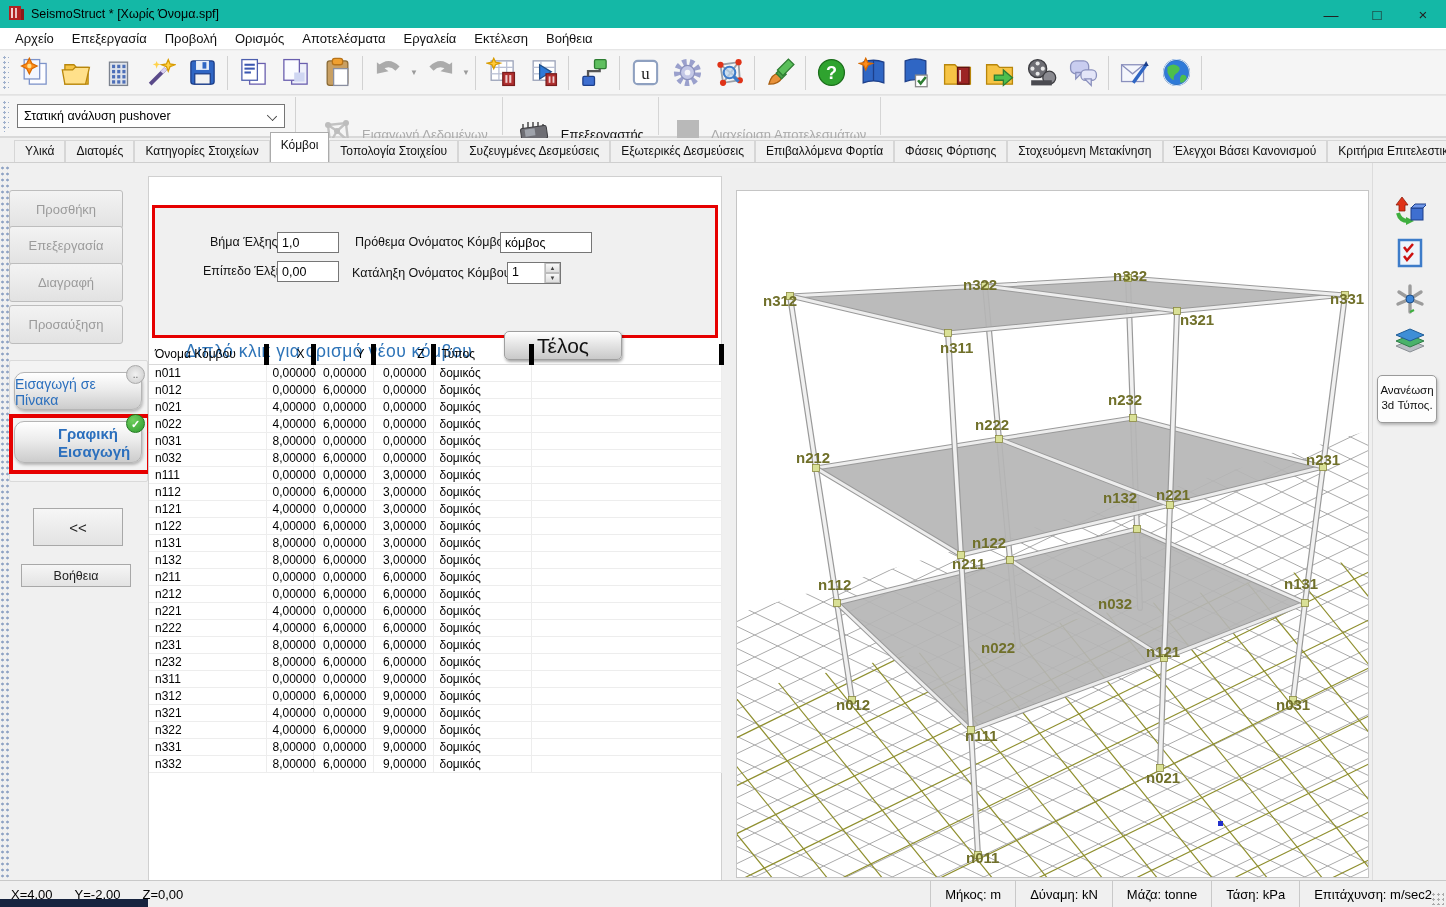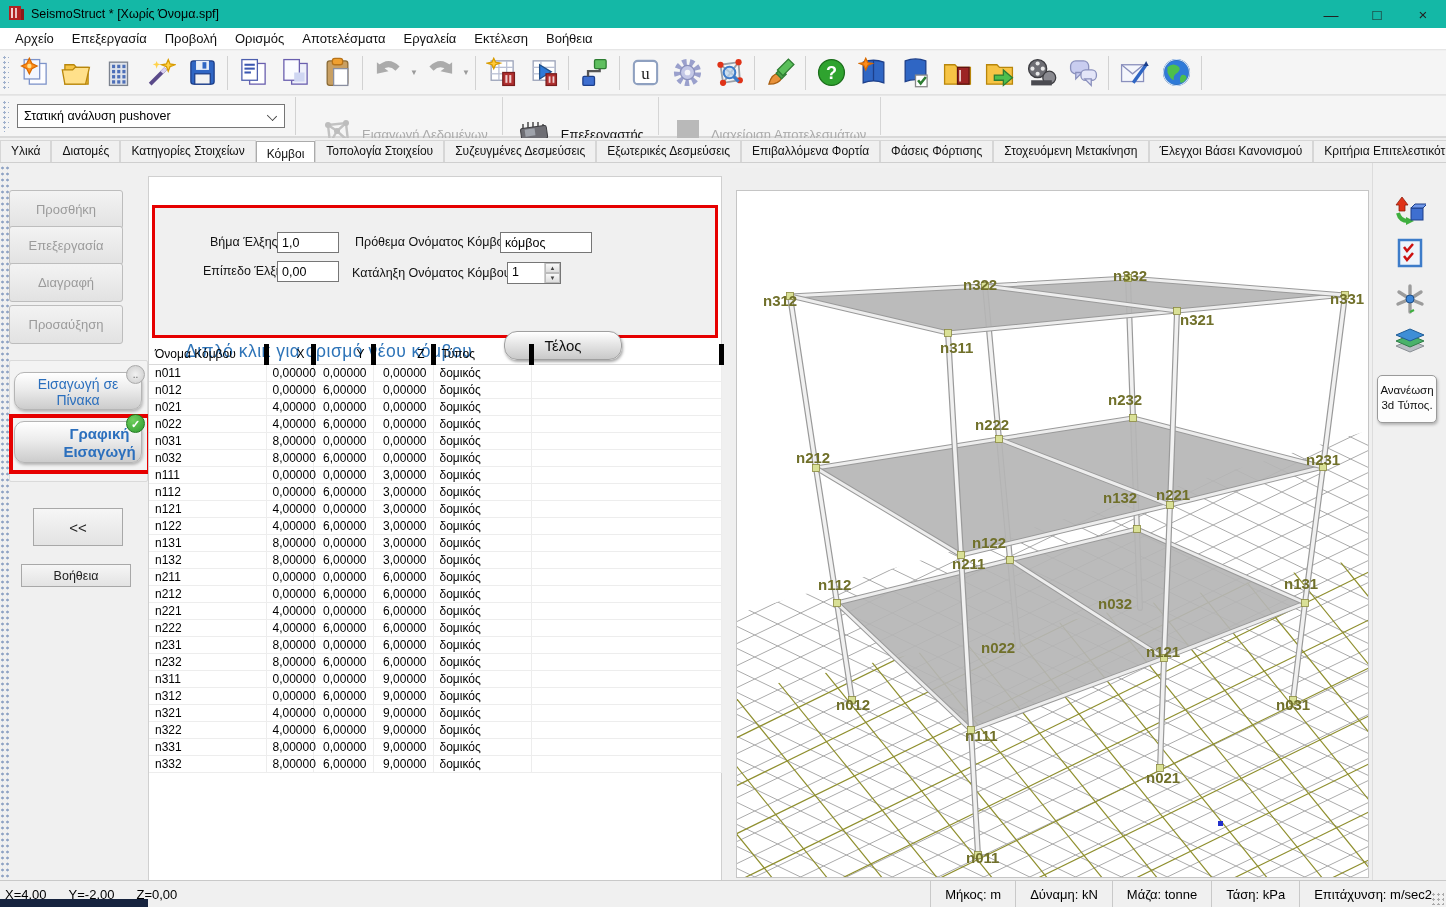--- a/index.html
+++ b/index.html
@@ -33,7 +33,7 @@
   .run-sep { width:1px; height:38px; background:#d5d5d5; }
 
   
-  .tabbar { position:absolute; left:0; top:138px; right:0; height:25px; display:flex; align-items:flex-end; background:#f0f0f0; border-bottom:1px solid #cfcfcf; padding-left:0; }
+  .tabbar { position:absolute; left:0; top:138px; right:0; height:25px; display:flex; align-items:flex-end; background:#f0f0f0; border-bottom:1px solid #cfcfcf; padding-left:14px; }
   .tab { padding:3px 10px 4px; font-size:12px; color:#111; background:#f0f0f0; border:1px solid #d6d6d6; border-bottom:none; white-space:nowrap; height:22px; }
   .tab.active { background:#fff; border-color:#ababab; height:21px; padding-top:5px; position:relative; z-index:2; }
 

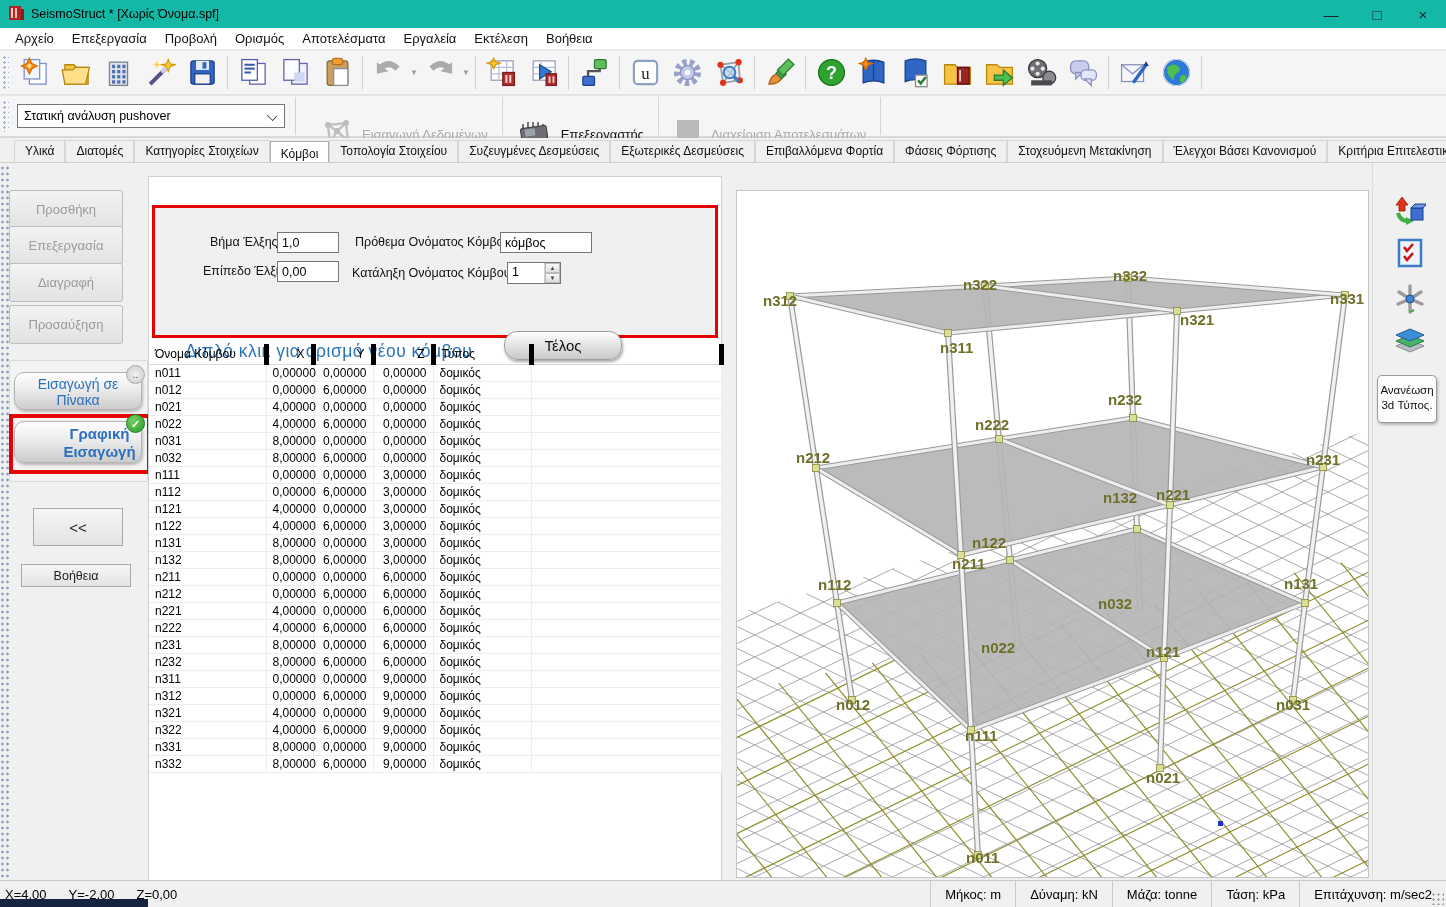--- a/index.html
+++ b/index.html
@@ -35,7 +35,7 @@
   
   .tabbar { position:absolute; left:0; top:138px; right:0; height:25px; display:flex; align-items:flex-end; background:#f0f0f0; border-bottom:1px solid #cfcfcf; padding-left:14px; }
   .tab { padding:3px 10px 4px; font-size:12px; color:#111; background:#f0f0f0; border:1px solid #d6d6d6; border-bottom:none; white-space:nowrap; height:22px; }
-  .tab.active { background:#fff; border-color:#ababab; height:21px; padding-top:5px; position:relative; z-index:2; }
+  .tab.active { background:#fff; border-color:#ababab; height:30px; padding-top:5px; position:relative; z-index:2; }
 
   
   .main { position:absolute; left:0; top:163px; right:0; bottom:27px; background:#f0f0f0; }

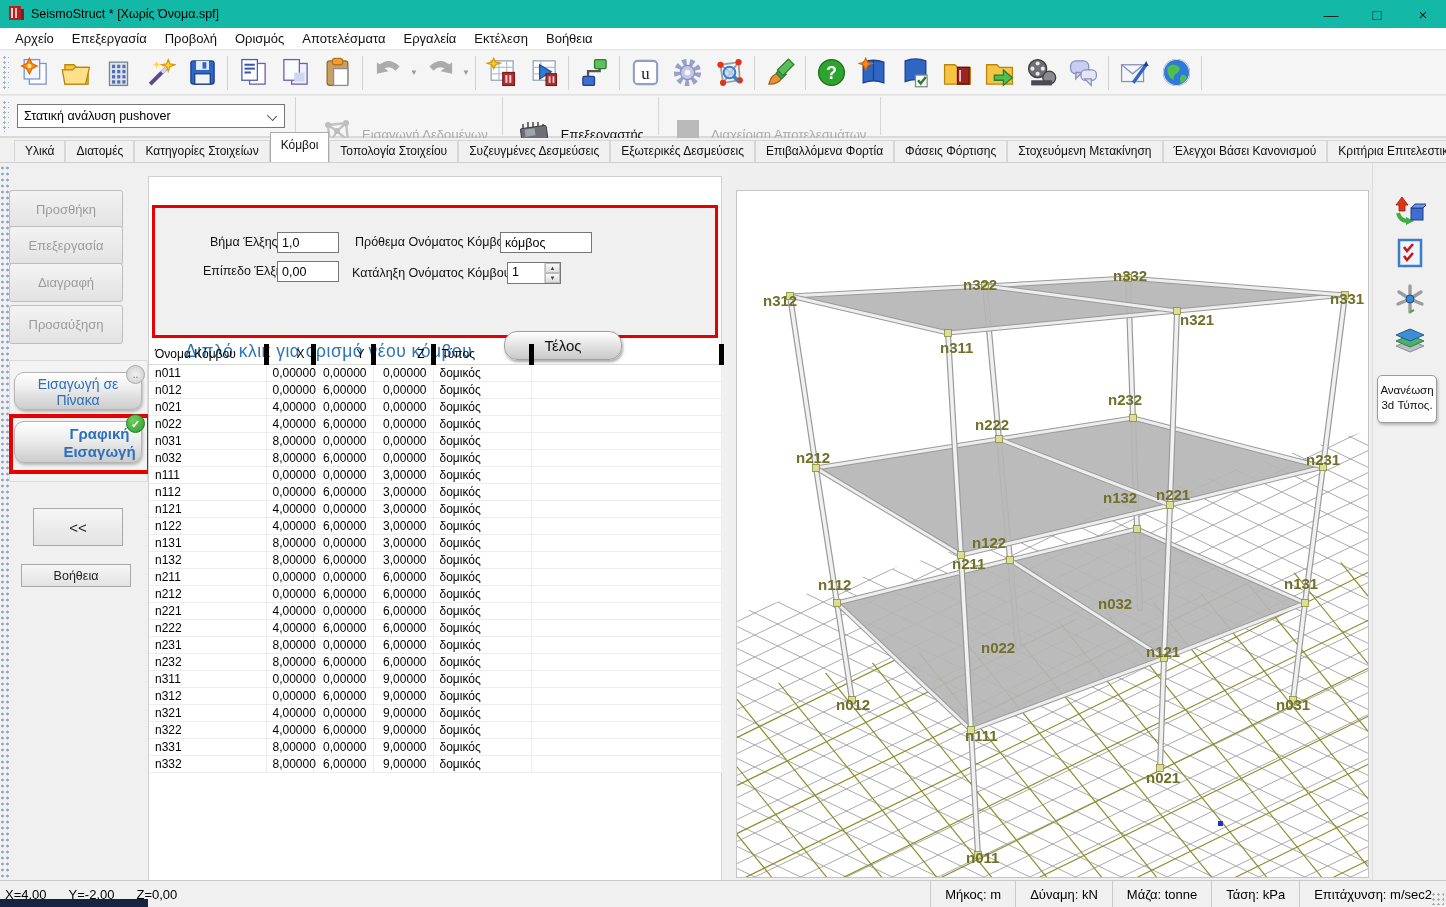--- a/index.html
+++ b/index.html
@@ -63,7 +63,7 @@
   .spin-col { width:16px; display:flex; flex-direction:column; border-left:1px solid #cfcfcf; }
   .spin-btn { flex:1; font-size:6px; color:#444; background:linear-gradient(#f8f8f8,#ddd); border:1px solid #bbb; display:flex; align-items:center; justify-content:center; }
   .hint { position:absolute; left:30px; top:133px; font-size:17.5px; color:#2e74b8; letter-spacing:0.5px; }
-  .done-btn { position:absolute; left:349px; top:123px; width:118px; height:29px; border-radius:13px; background:linear-gradient(#ffffff,#e8e8e8 40%,#c9c9c9); border:1px solid #9f9f9f; box-shadow:1px 2px 3px rgba(0,0,0,0.35); font-size:15px; color:#111; display:flex; align-items:center; justify-content:center; }
+  .done-btn { position:absolute; left:349px; top:123px; width:118px; height:29px; border-radius:5px; background:linear-gradient(#ffffff,#e8e8e8 40%,#c9c9c9); border:1px solid #9f9f9f; box-shadow:1px 2px 3px rgba(0,0,0,0.35); font-size:21px; color:#111; display:flex; align-items:center; justify-content:center; }
 
   table.nodes { position:absolute; left:0; top:167px; border-collapse:collapse; width:572px; font-size:12px; color:#000; table-layout:fixed; }
   table.nodes th { font-weight:normal; text-align:left; height:20px; border-bottom:1px solid #d9d9d9; border-right:5px solid #000000; padding:0 6px;margin-left:28px; }

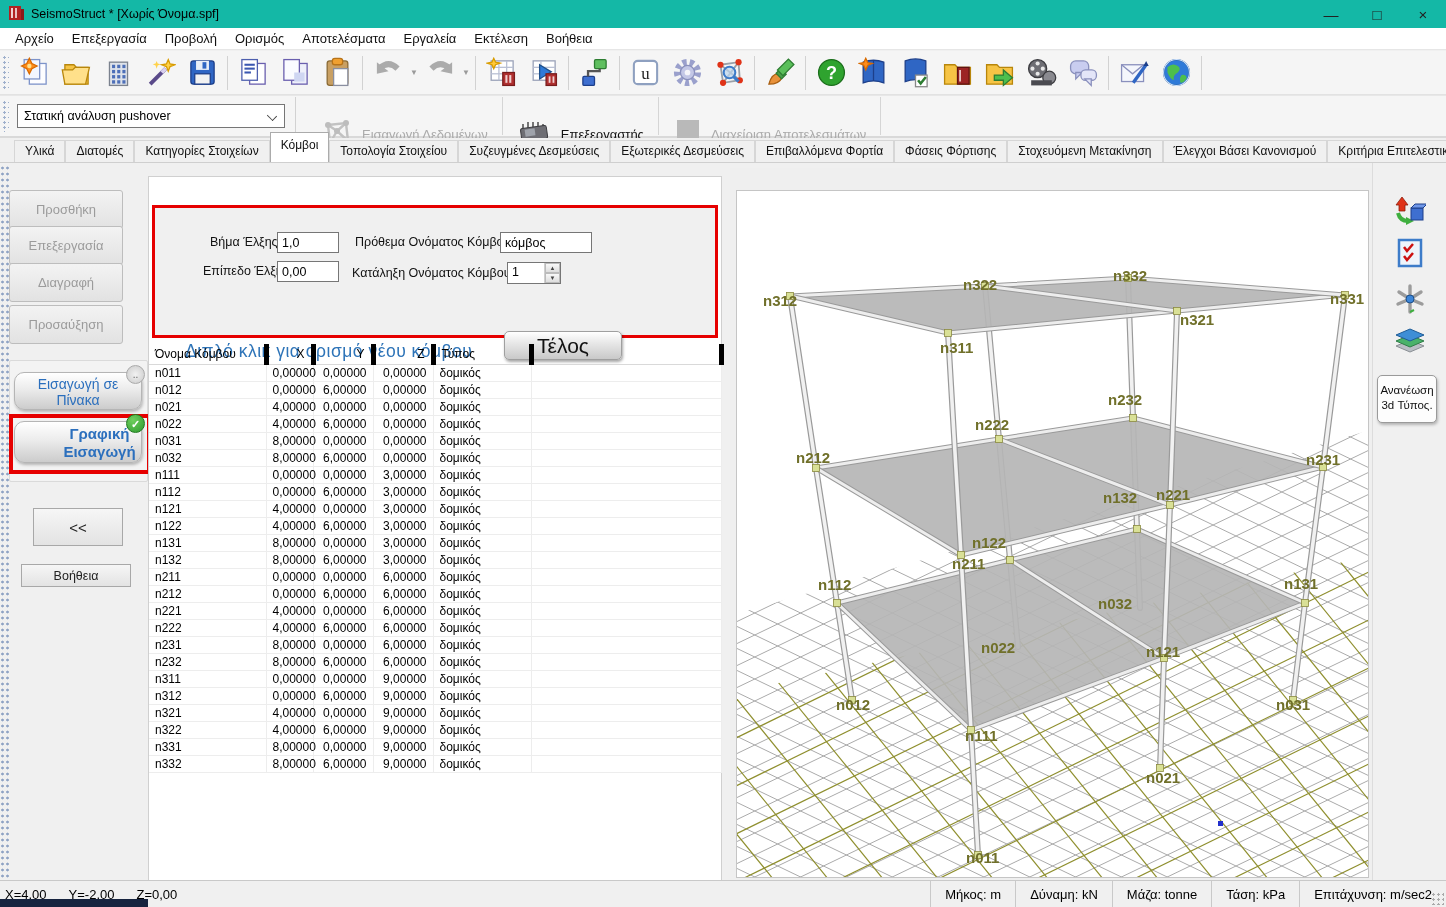--- a/index.html
+++ b/index.html
@@ -45,7 +45,7 @@
   .sidebar { position:absolute; left:9px; top:0; width:139px; bottom:0; }
   .side-btn { position:absolute; left:0; width:114px; height:39px; background:linear-gradient(#f3f3f3,#e2e2e2); border:1px solid #bdbdbd; border-radius:3px; color:#9b9b9b; font-size:13px; display:flex; align-items:center; justify-content:center; }
   .groupbox { position:absolute; left:0; top:197px; width:139px; height:122px; border:1px solid #dadada; background:#f3f3f3; border-radius:2px; }
-  .fancy-btn { position:absolute; left:5px; width:128px; background:linear-gradient(#ffffff,#ececec 45%,#cccccc); border:1px solid #b5b5b5; border-radius:10px; box-shadow:1px 2px 3px rgba(0,0,0,0.25); color:#2b6fbd; text-align:center; font-size:14px; line-height:16px; padding-top:3px; }
+  .fancy-btn { position:absolute; left:5px; width:128px; background:linear-gradient(#ffffff,#ececec 45%,#cccccc); border:1px solid #b5b5b5; border-radius:10px; box-shadow:1px 2px 3px rgba(0,0,0,0.25); color:#2b6fbd; font-size:14px; line-height:16px; padding-top:3px; }
   .badge { position:absolute; right:-4px; top:-8px; width:19px; height:19px; border-radius:50%; font-size:10px; display:flex; align-items:center; justify-content:center; }
   .badge.gray { background:radial-gradient(#f2f2f2,#c9c9c9); border:1px solid #aaa; color:#666; }
   .badge.green { background:radial-gradient(circle at 35% 30%,#6fcf5e,#2e9b2e); border:1px solid #1f7a1f; color:#fff; font-size:11px; }

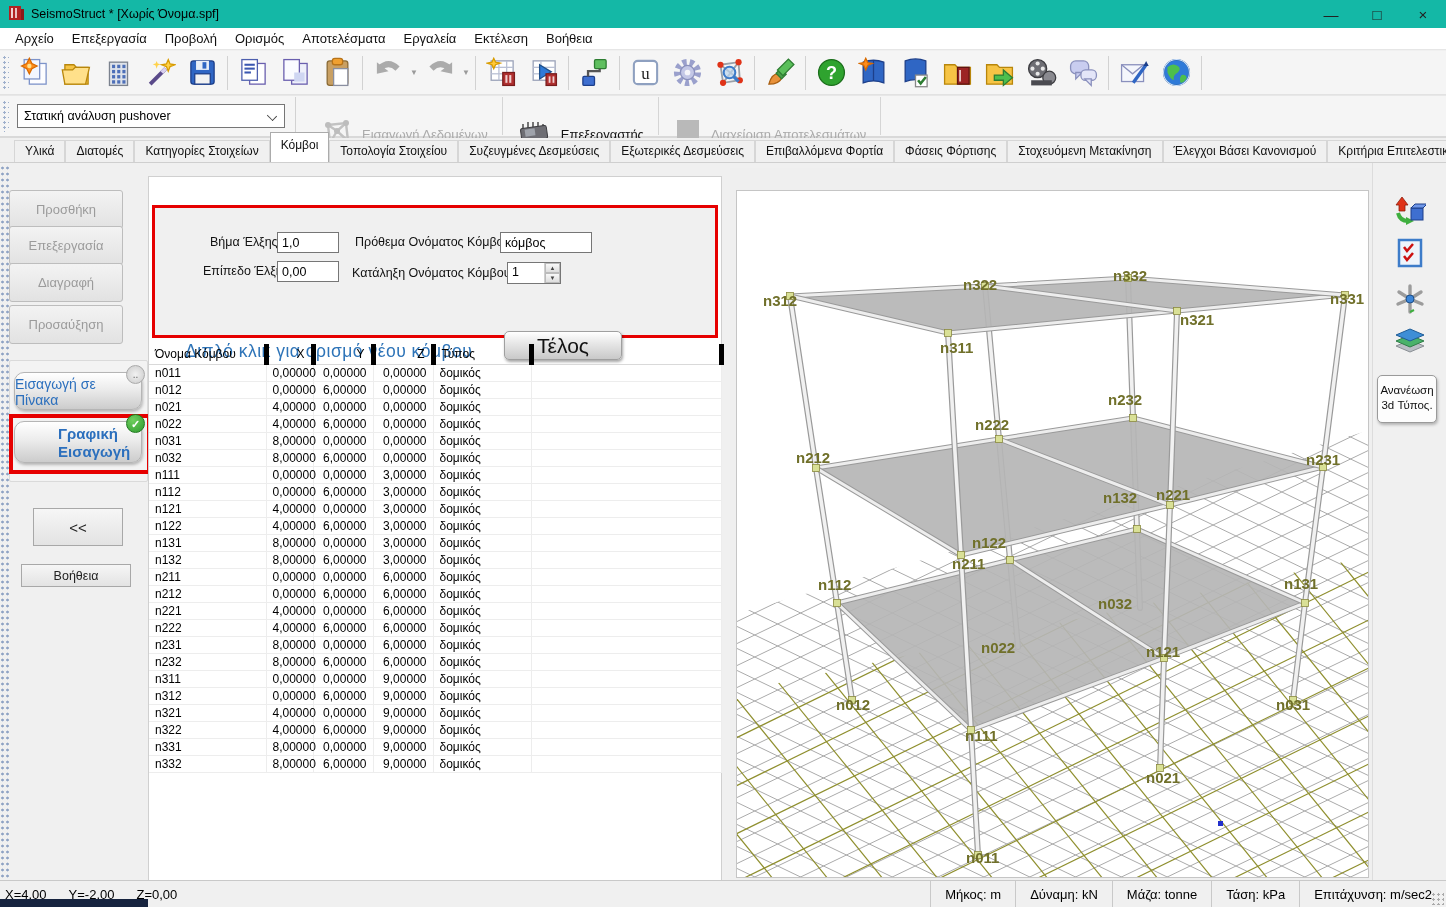--- a/index.html
+++ b/index.html
@@ -83,7 +83,7 @@
 
   
   .statusbar { position:absolute; left:0; right:0; bottom:0; height:27px; background:#f0f0f0; border-top:1px solid #c9c9c9; display:flex; align-items:center; font-size:13px; color:#000; }
-  .coords { padding-left:5px; display:flex; gap:22px; }
+  .coords { padding-left:11px; display:flex; gap:22px; }
   .status-spacer { flex:1; }
   .unit-cell { border-left:1px solid #c9c9c9; height:100%; display:flex; align-items:center; padding:0 14px; white-space:nowrap; }
   .grip { position:absolute; right:2px; bottom:2px; width:13px; height:13px; background-image:radial-gradient(#a9a9a9 1.2px, transparent 1.4px); background-size:5px 5px; }

